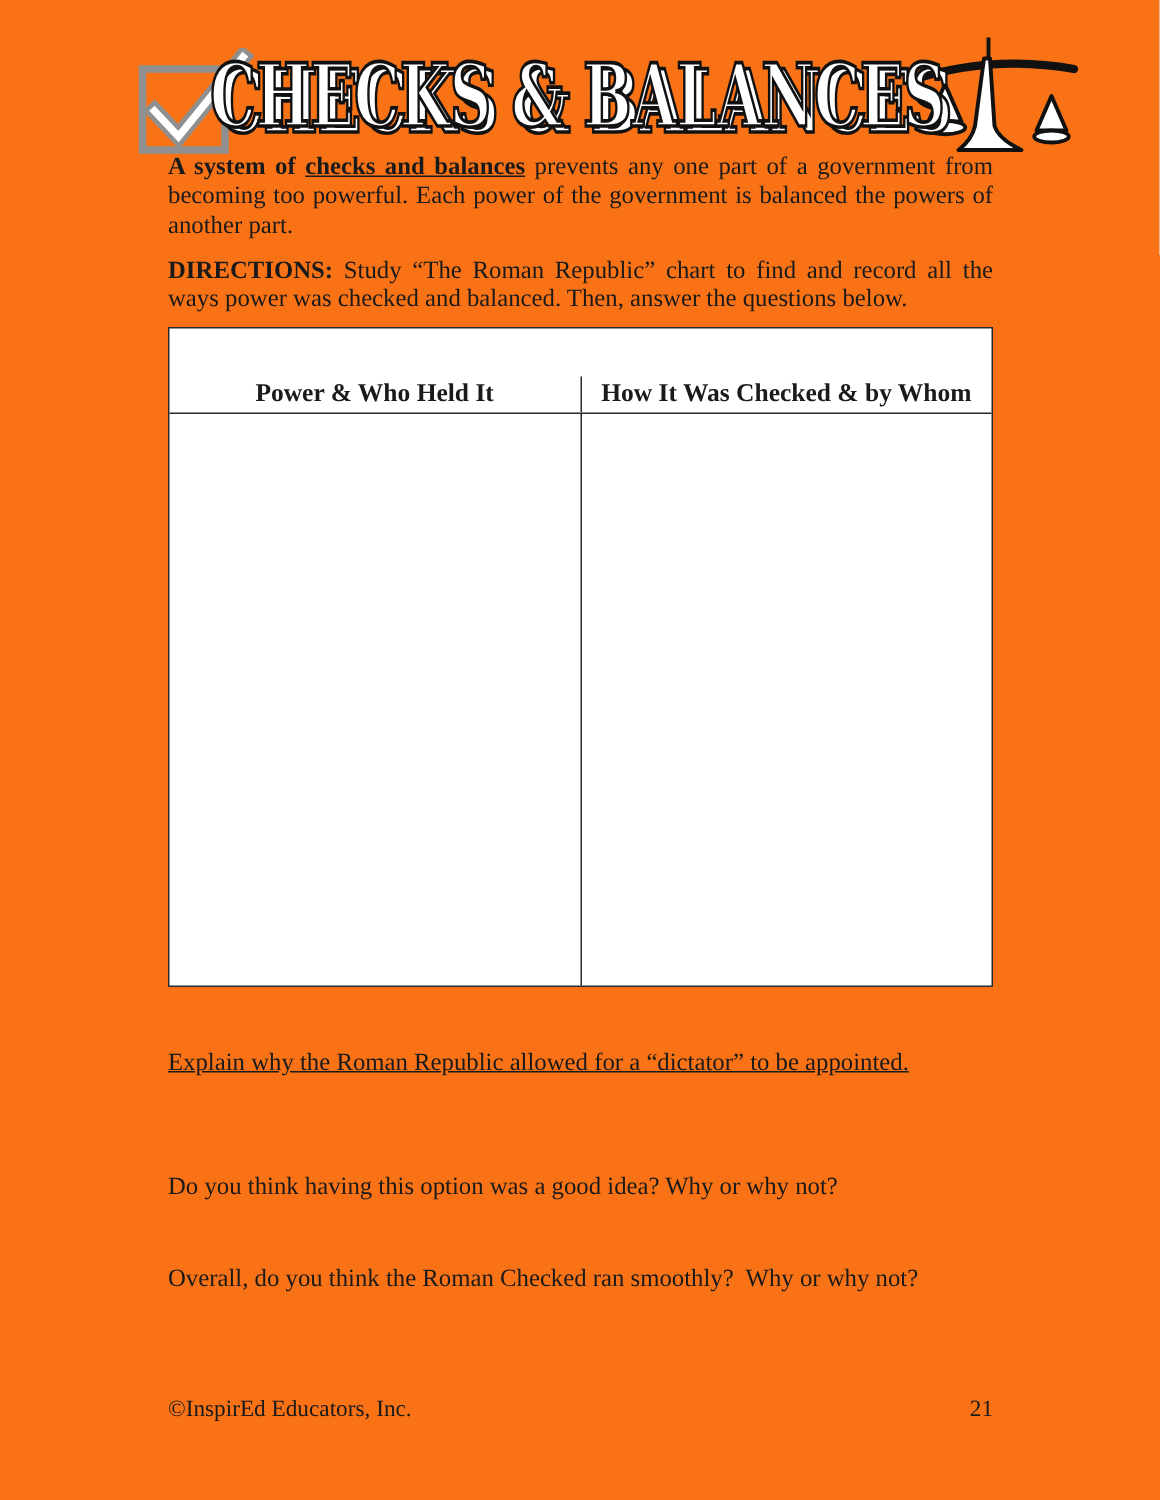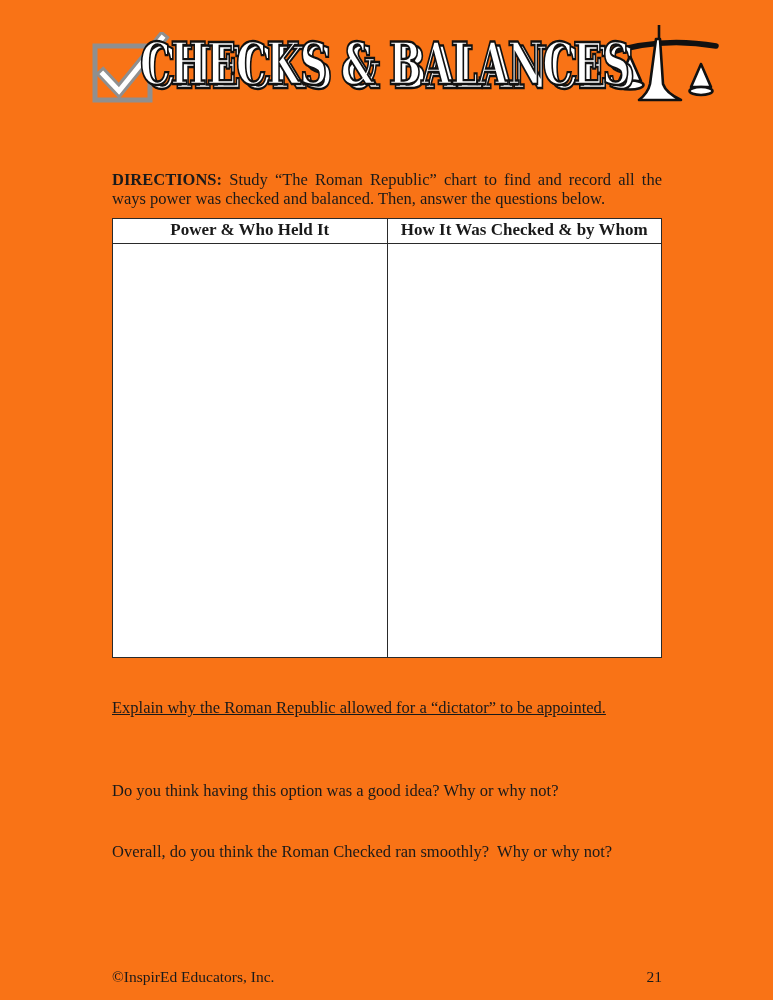--- a/index.html
+++ b/index.html
@@ -137,6 +137,7 @@
     </svg>
   </div>
 
+  <p class="para intro"><span class="bold">A system of </span><span class="bold-underline">checks and balances</span><span> prevents any one part of a government from becoming too powerful. Each power of the government is balanced the powers of another part.</span></p>
 
   <p class="para directions"><span class="bold">DIRECTIONS:</span><span> Study “The Roman Republic” chart to find and record all the ways power was checked and balanced. Then, answer the questions below.</span></p>
 

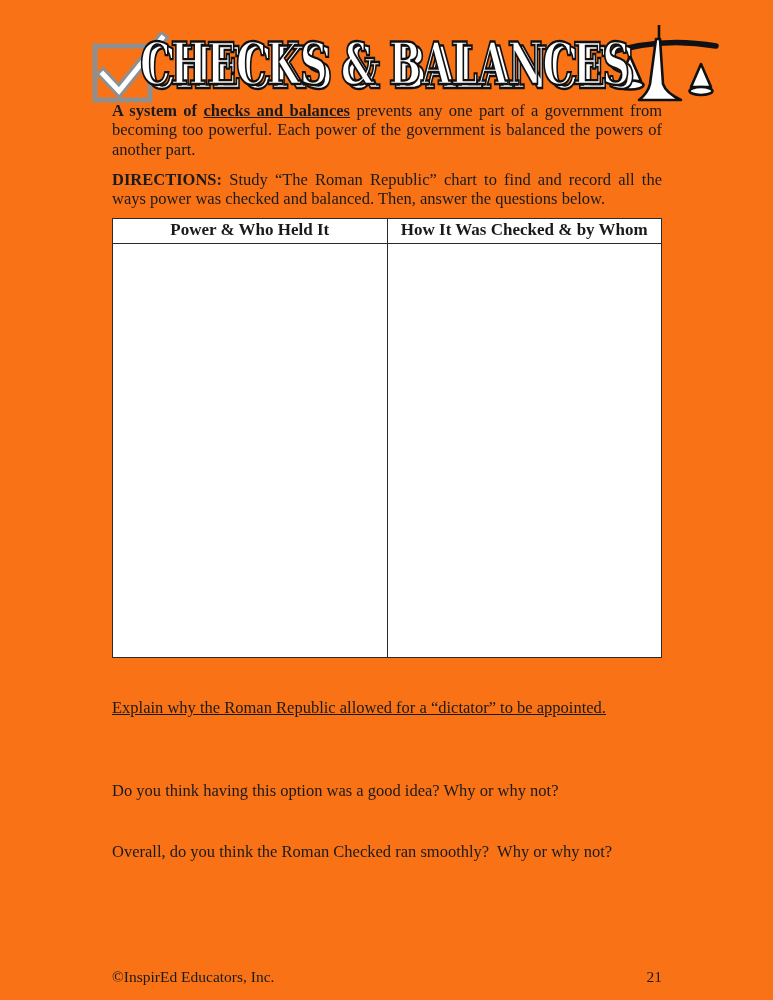--- a/index.html
+++ b/index.html
@@ -75,6 +75,7 @@
     font-weight: bold;
     font-size: 17px;
     padding: 1px 0 3px 0;
+    margin-top: 32px;
   }
   .header-cell.first { border-right: 1.6px solid #2a2a2a; }
   .table-body {

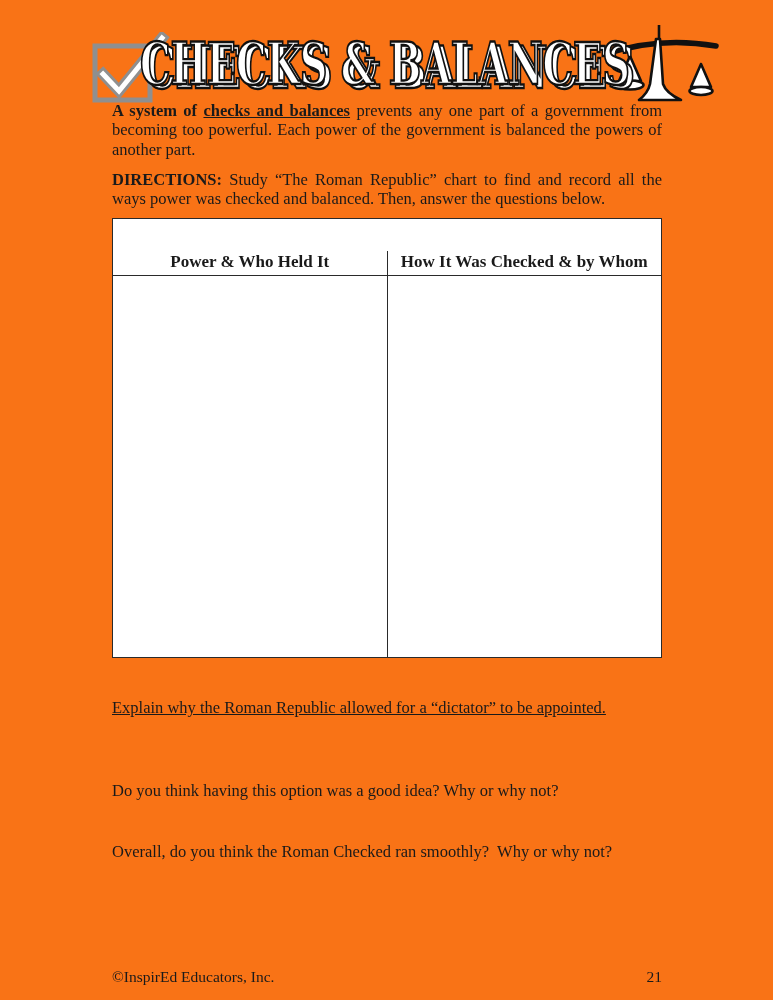--- a/index.html
+++ b/index.html
@@ -106,7 +106,6 @@
     display: flex;
     justify-content: space-between;
     font-size: 15.5px;
-    margin-top: 37px;
   }
 </style>
 </head>

